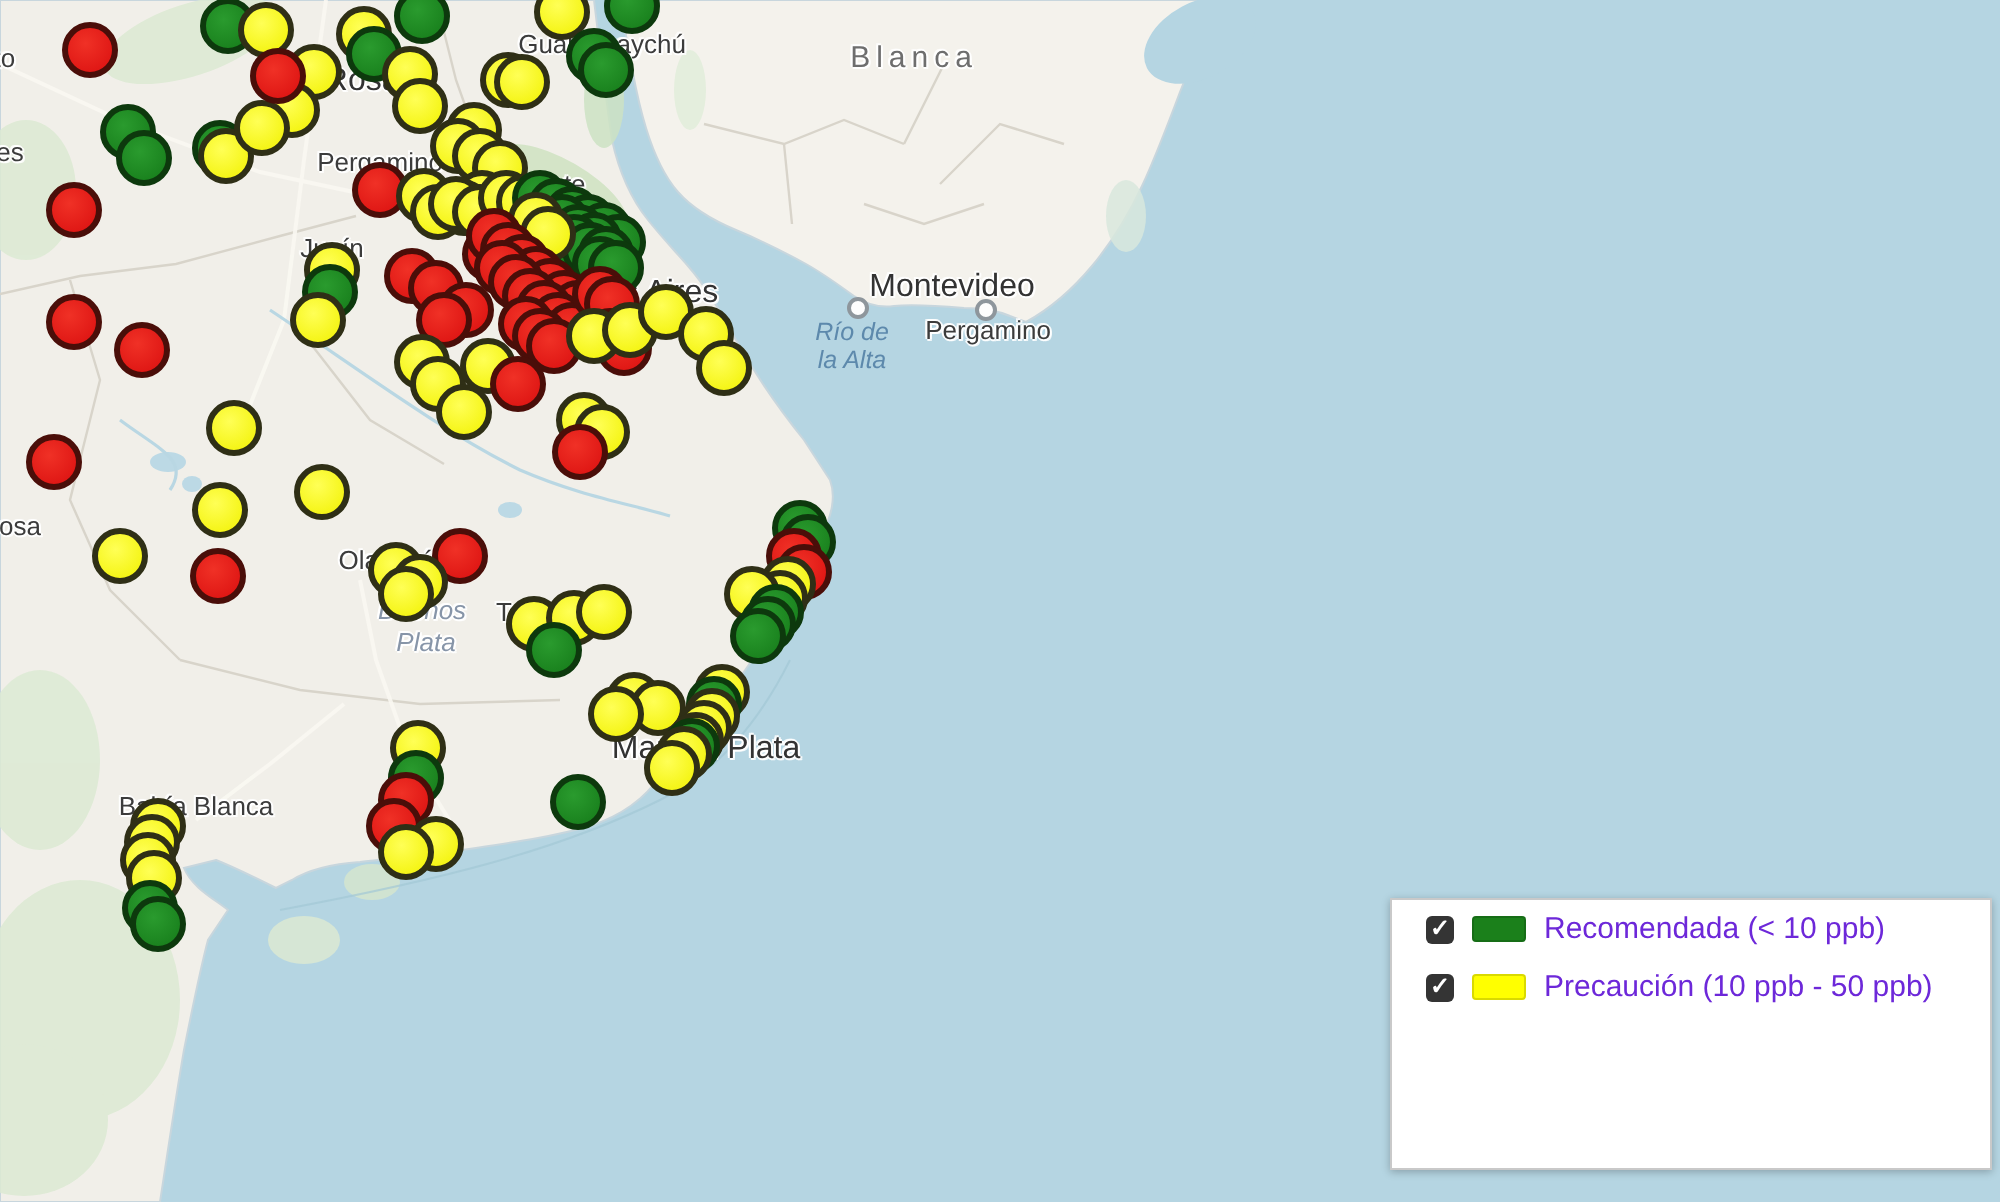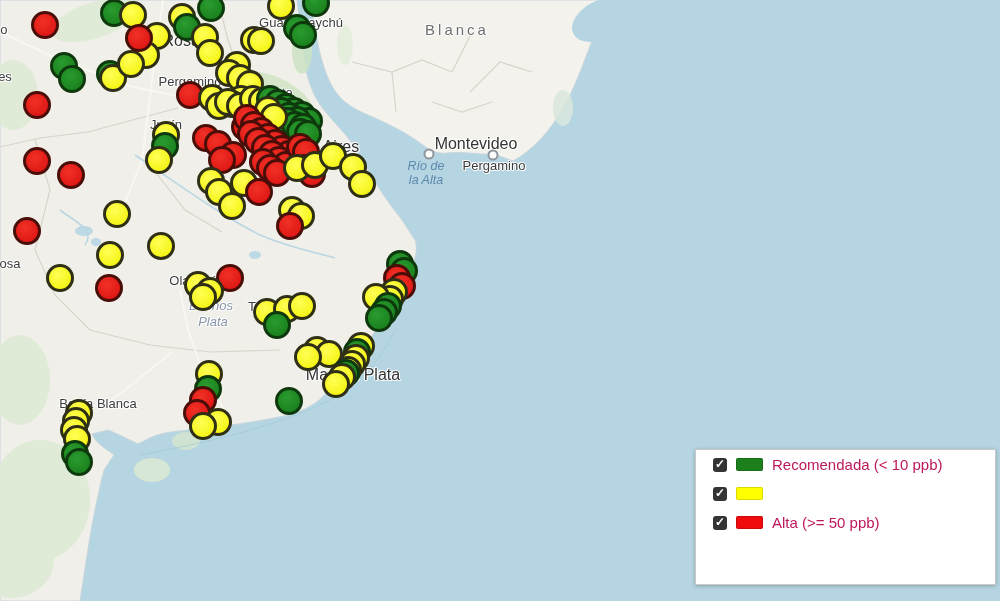--- a/index.html
+++ b/index.html
@@ -37,7 +37,7 @@
               font-size:12px;font-weight:bold;}
   .swatch{width:27px;height:13px;border-radius:2px;margin-left:9px;flex:0 0 auto;
           box-shadow:inset 0 0 0 1px rgba(0,0,0,.15);}
-  .legend-label{font-size:15px;color:#be185d;margin-left:9px;white-space:nowrap;}
+  .legend-label{font-size:15px;color:#6d28d9;margin-left:9px;white-space:nowrap;}
 </style>
 </head>
 <body>

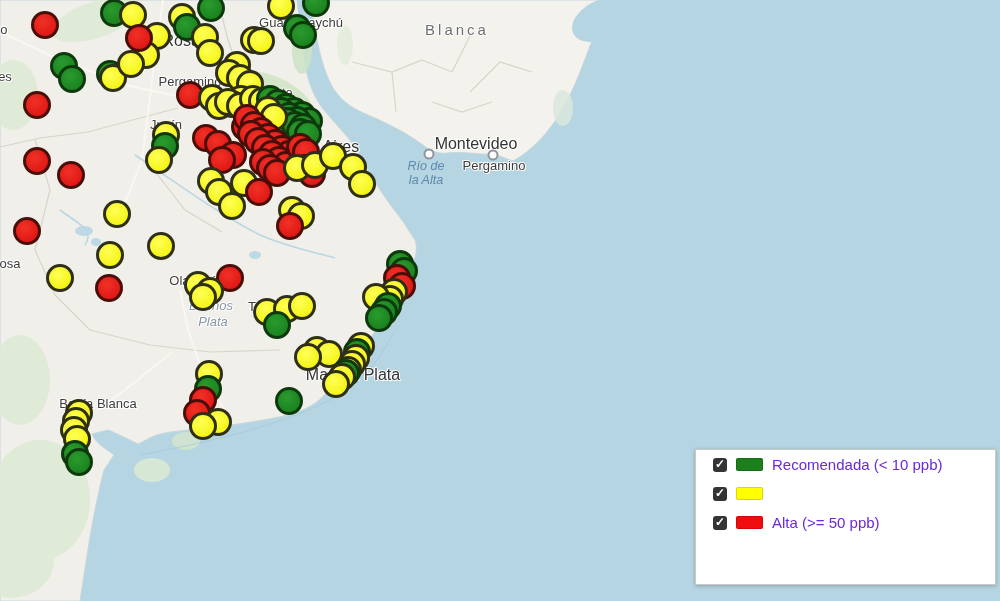--- a/index.html
+++ b/index.html
@@ -147,6 +147,7 @@
         <div class="legend-row">
           <div class="cbx checked"></div>
           <div class="swatch" style="background: rgb(255, 255, 0);"></div>
+          <div class="legend-label">Precaución (10 ppb - 50 ppb)</div>
         </div>
         <div class="legend-row">
           <div class="cbx checked"></div>

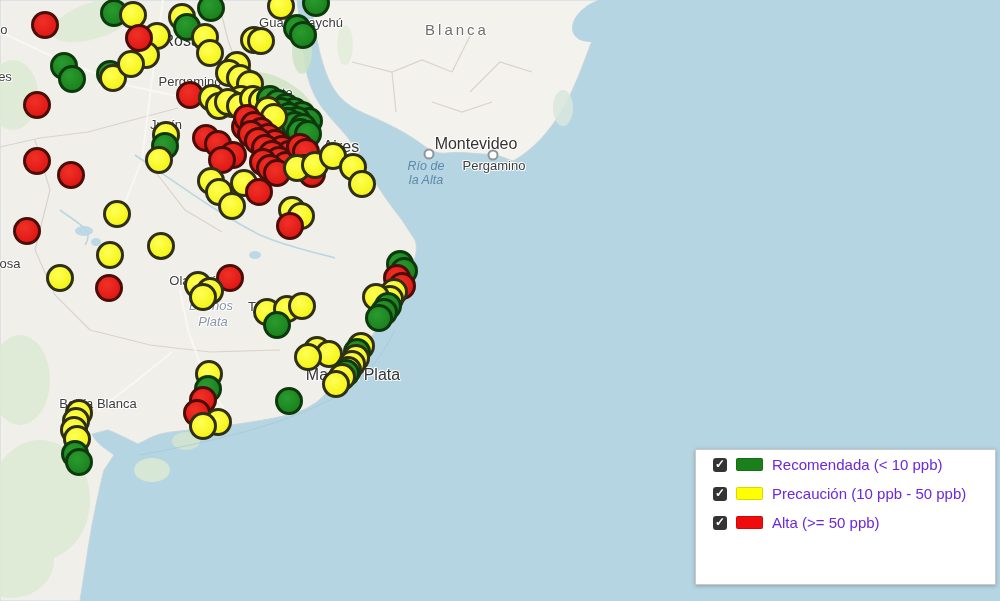--- a/index.html
+++ b/index.html
@@ -148,11 +148,6 @@
           <div class="cbx checked"></div>
           <div class="swatch" style="background: rgb(255, 255, 0);"></div>
           <div class="legend-label">Precaución (10 ppb - 50 ppb)</div>
-        </div>
-        <div class="legend-row">
-          <div class="cbx checked"></div>
-          <div class="swatch" style="background: rgb(240, 12, 12);"></div>
-          <div class="legend-label">Alta (&gt;= 50 ppb)</div>
         </div>
       </div>
   </div>

